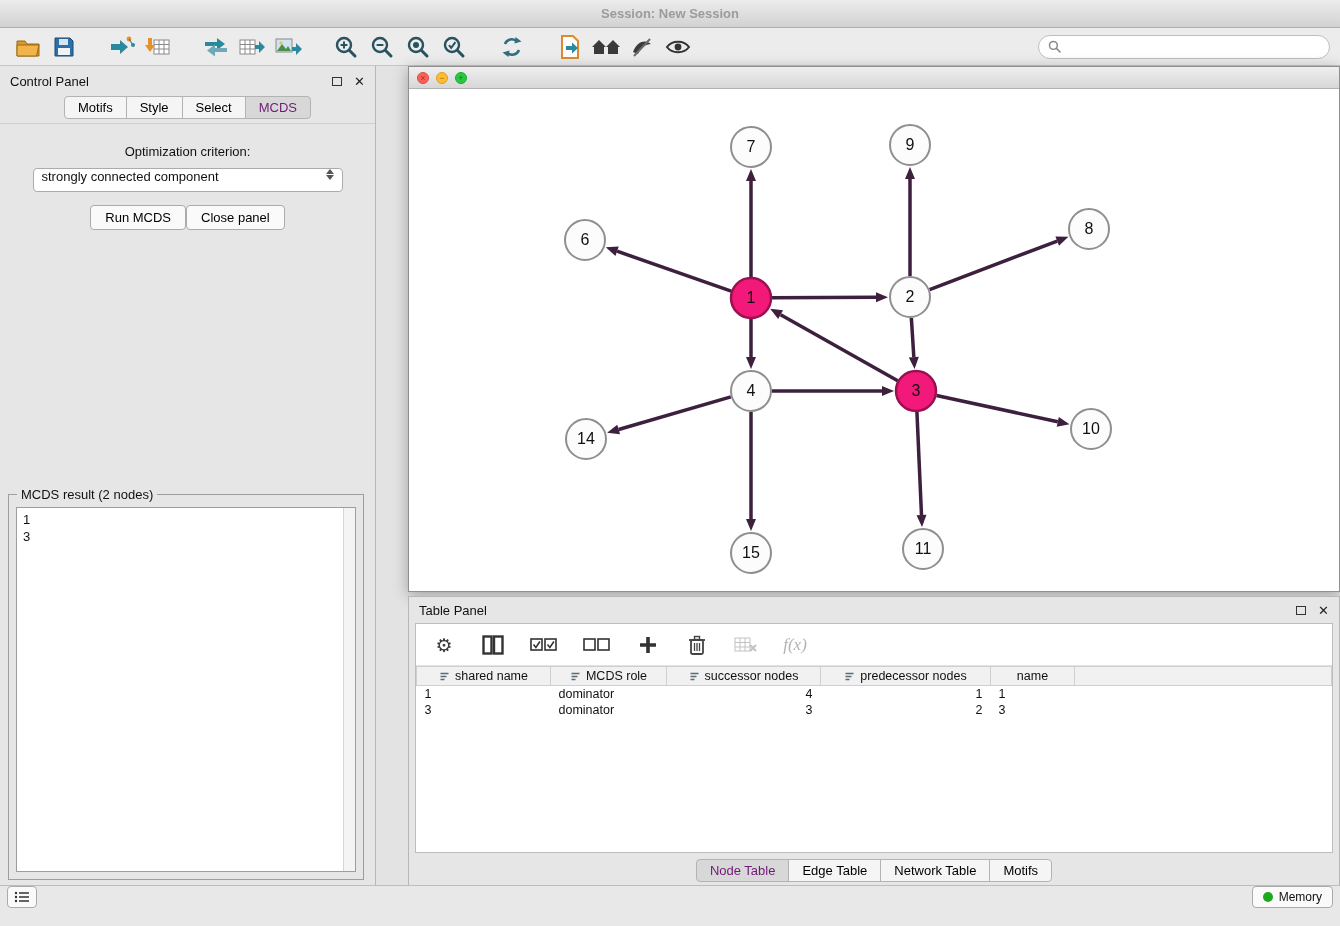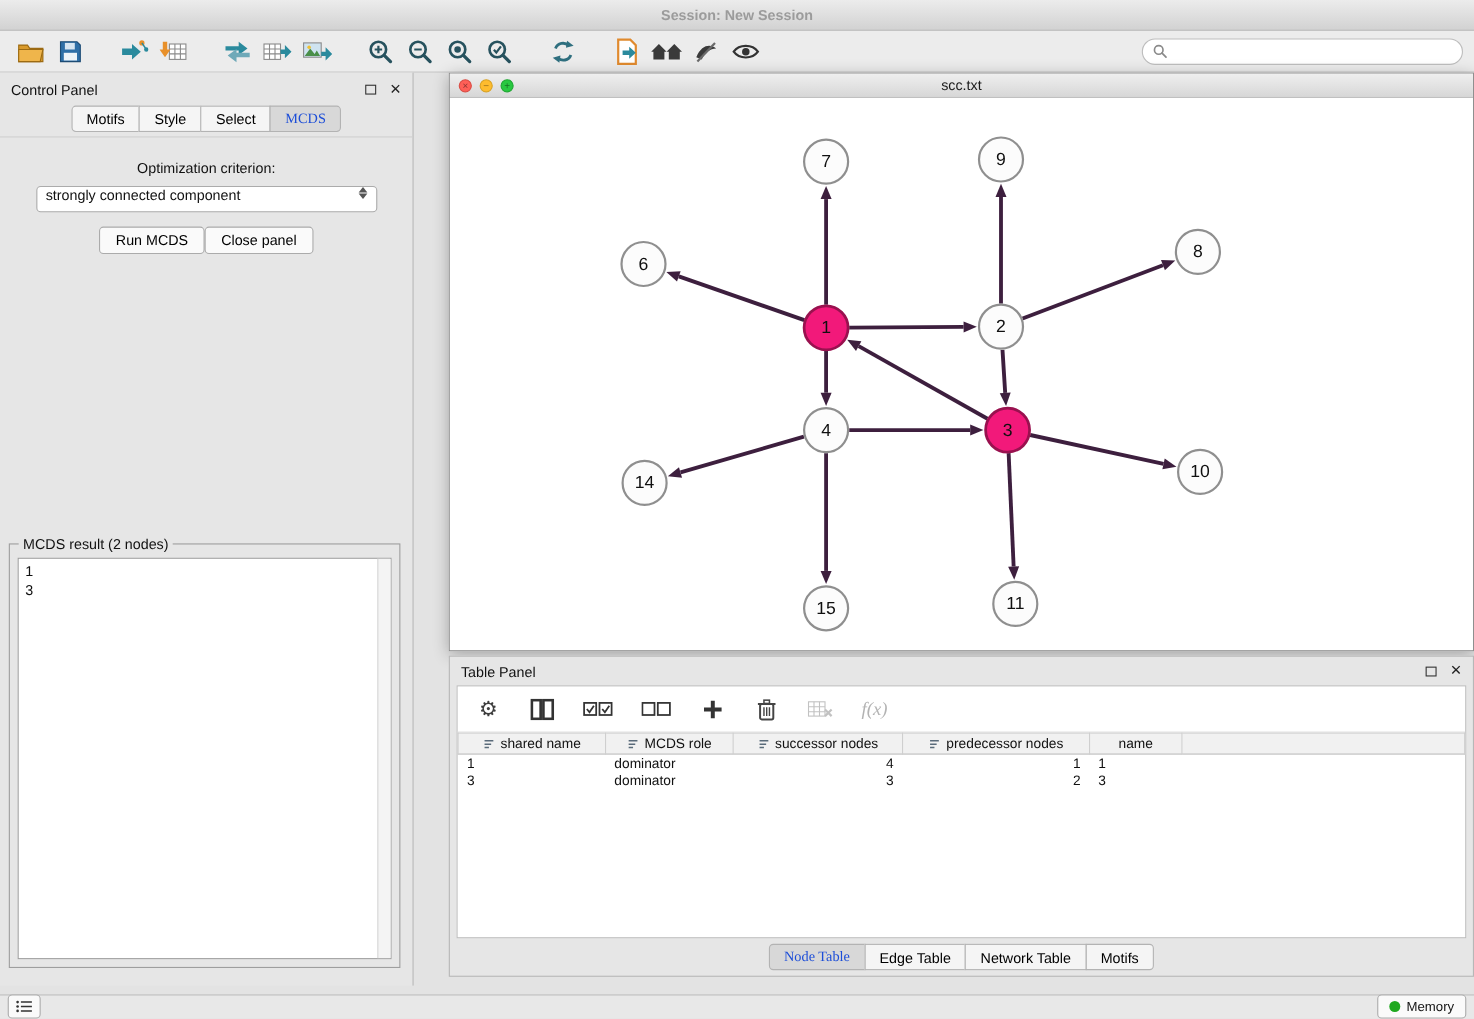--- a/index.html
+++ b/index.html
@@ -304,7 +304,6 @@
       <span class="light yel">−</span>
       <span class="light grn">+</span>
     </div>
-    <span class="net-title">scc.txt</span>
   </div>
   <div class="net-canvas">
     <svg width="930" height="502" viewBox="0 0 930 502">

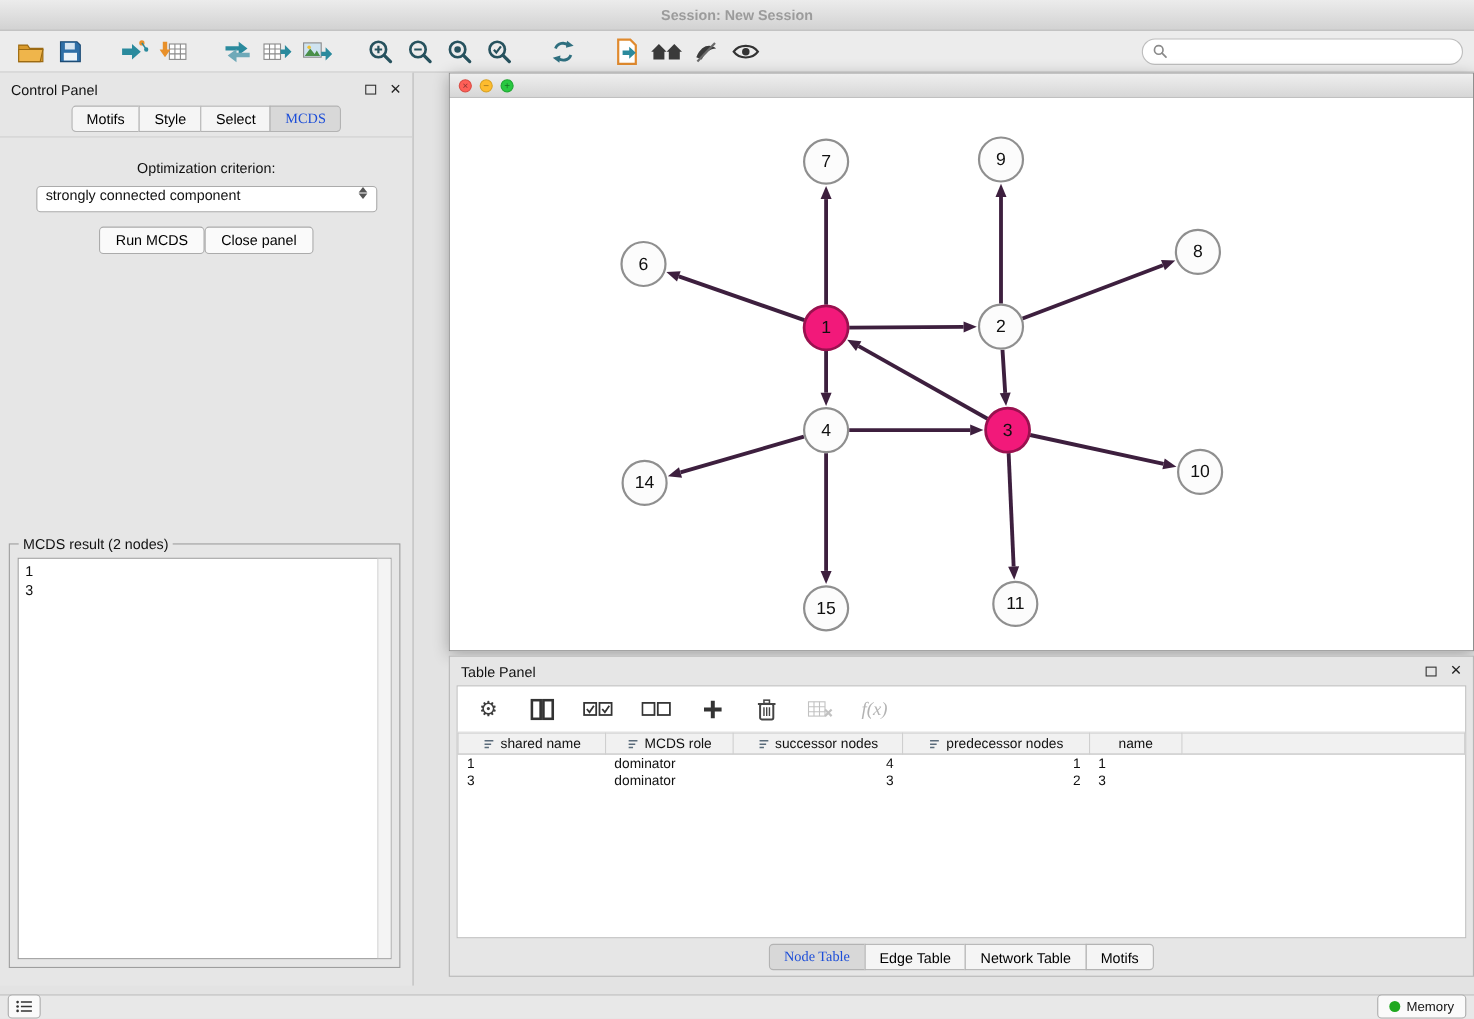--- a/index.html
+++ b/index.html
@@ -33,7 +33,7 @@
   .tab-btn { border:1px solid #b3b3b3; background:#f5f5f5; font-size:13px; padding:3px 13px; margin-left:-1px; }
   .tab-btn:first-child { border-radius:4px 0 0 4px; margin-left:0; }
   .tab-btn:last-child { border-radius:0 4px 4px 0; }
-  .tab-btn.active { background:#d8d8d8; color:#1d4ed8;font-family:Liberation Serif, serif; }
+  .tab-btn.active { background:#d8d8d8; color:#701a75; }
   .cp-content { padding-top:20px; text-align:center; }
   .opt-label { font-size:13px; margin-bottom:9px; }
   .combo { width:310px; height:24px; margin:0 auto 13px; background:#fff; border:1px solid #ababab;

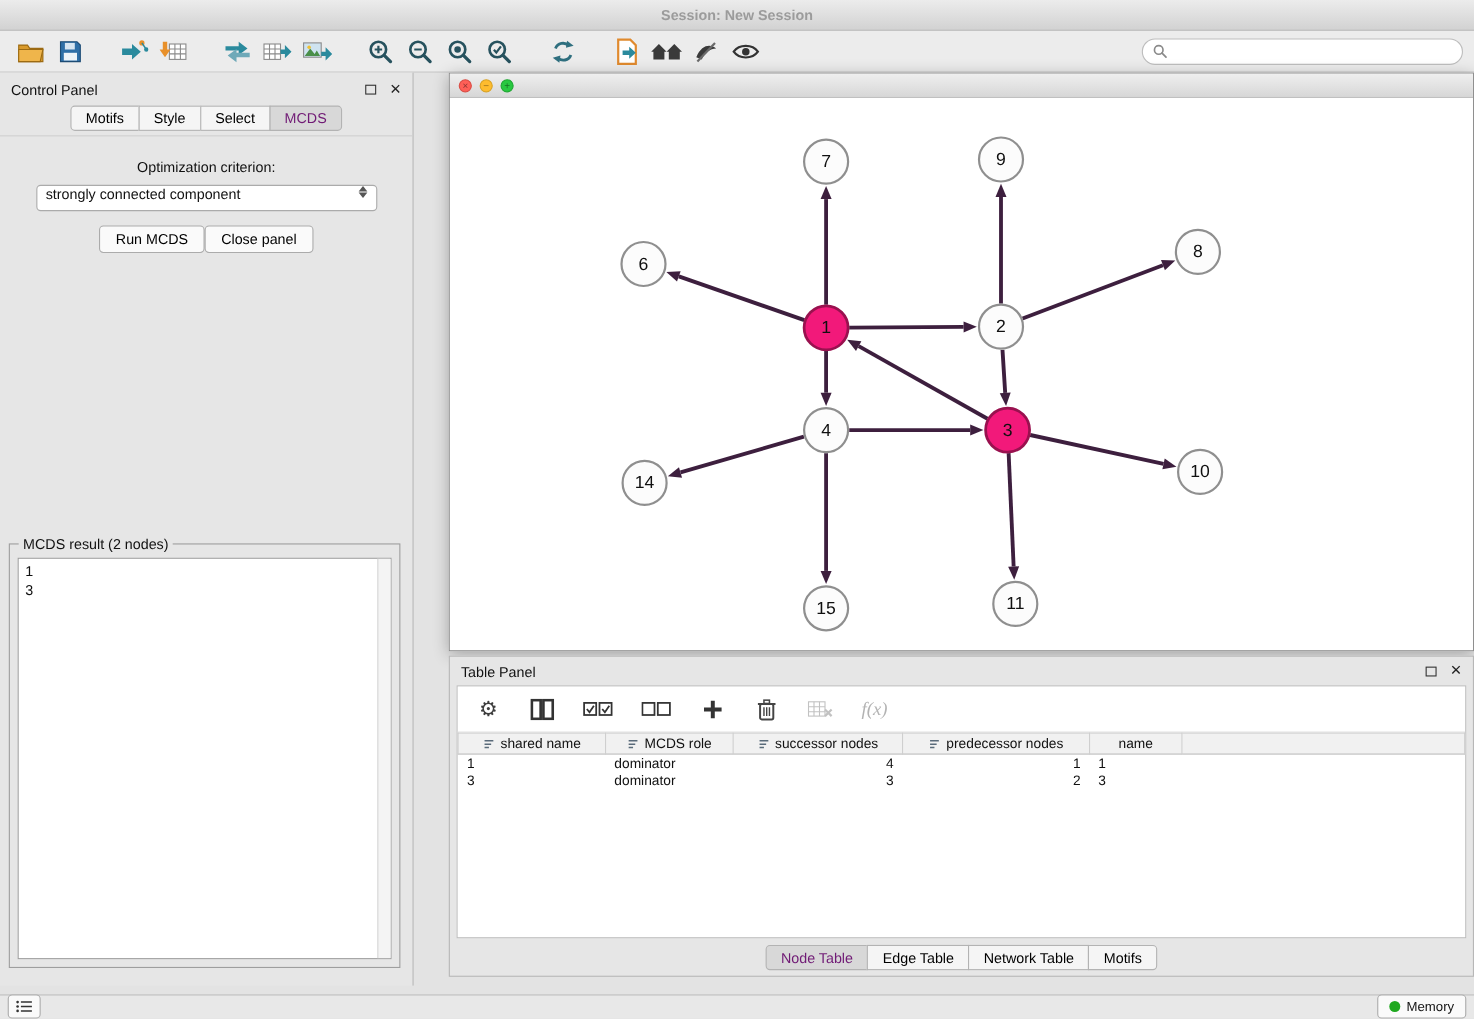--- a/index.html
+++ b/index.html
@@ -87,8 +87,8 @@
   .tp-tabs { position:absolute; bottom:5px; left:0; right:0; display:flex; justify-content:center; }
 
   
-  .statusbar { position:absolute; left:0; right:0; bottom:0; height:22px; background:#e8e8e8;
-    border-top:1px solid #bdbdbd; display:flex; align-items:flex-end; padding:0 7px; }
+  .statusbar { position:absolute; left:0; right:0; bottom:0; height:41px; background:#e8e8e8;
+    border-top:1px solid #bdbdbd; display:flex; align-items:flex-start; padding:0 7px; }
   .menu-btn { width:30px; height:22px; border:1px solid #ababab; border-radius:4px; background:#fafafa;
     display:flex; align-items:center; justify-content:center; }
   .memory-btn { margin-left:auto; height:22px; border:1px solid #ababab; border-radius:4px; background:#fafafa;

